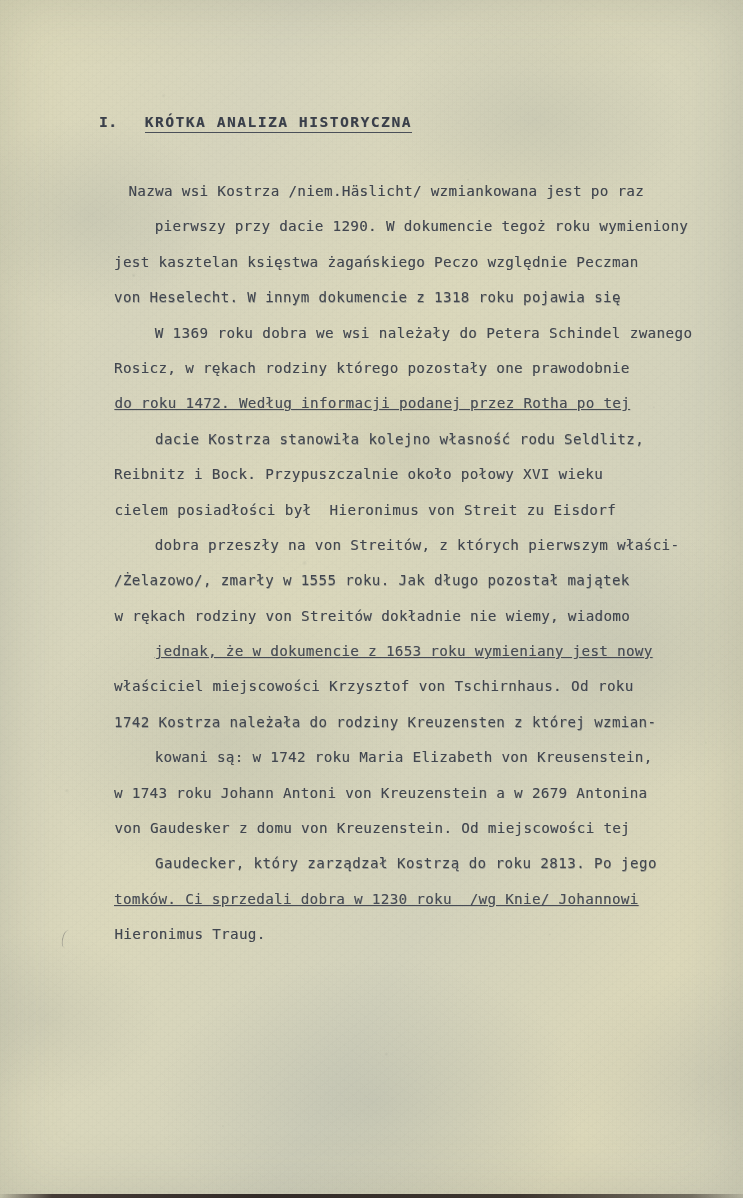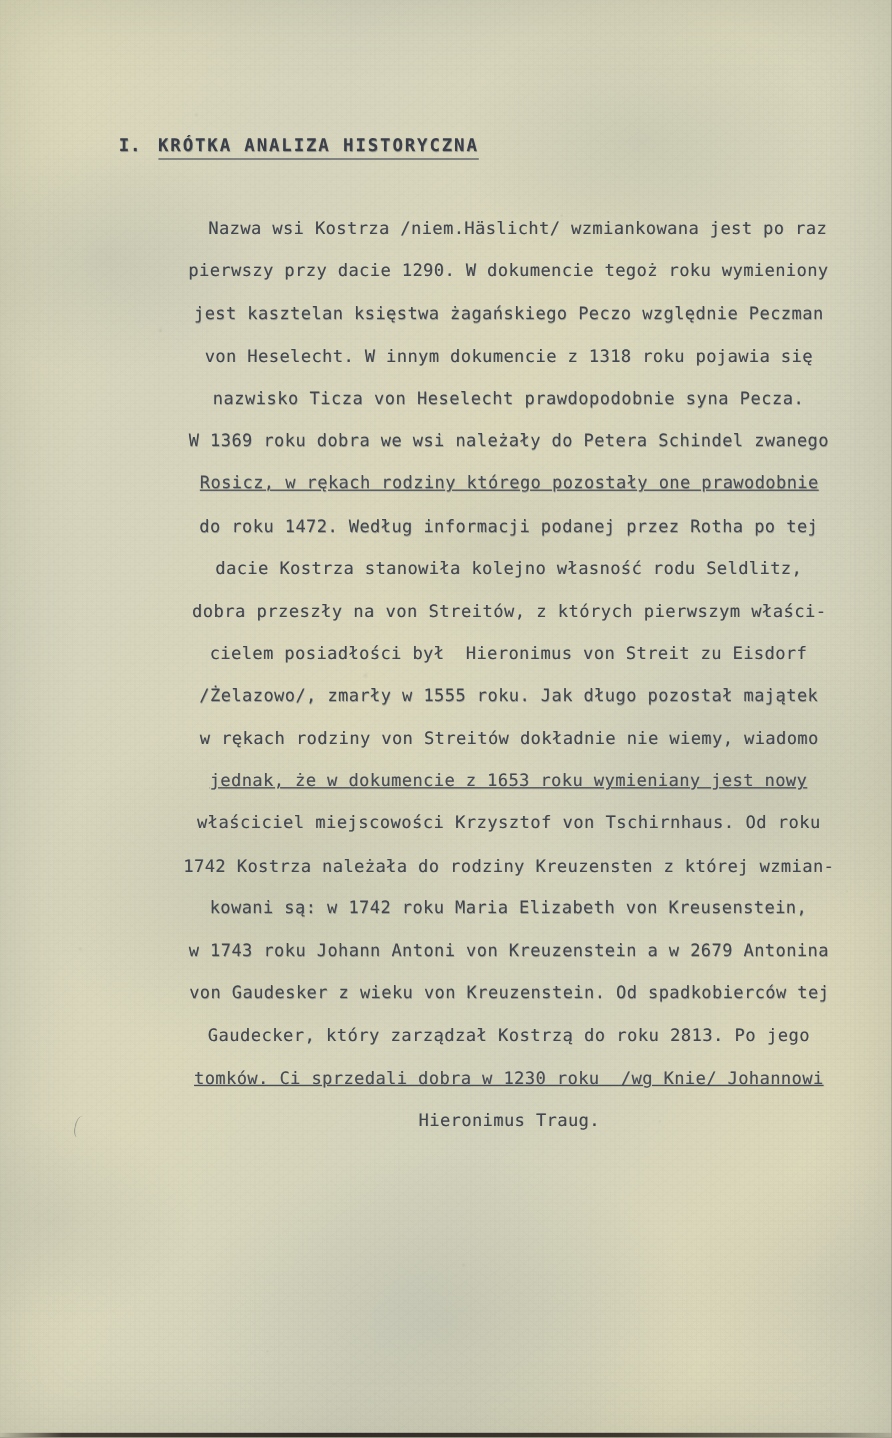--- a/index.html
+++ b/index.html
@@ -107,7 +107,7 @@
     font-weight: 700;
     letter-spacing: 1.55px;
     color: #3a3f4a;
-    margin-left: 14px;
+    margin-left: 27px;
     border-bottom: 1.5px solid #4a4f58;
     padding-bottom: 2px;
     text-shadow: 0.4px 0.4px 0.6px rgba(60,66,74,0.45);

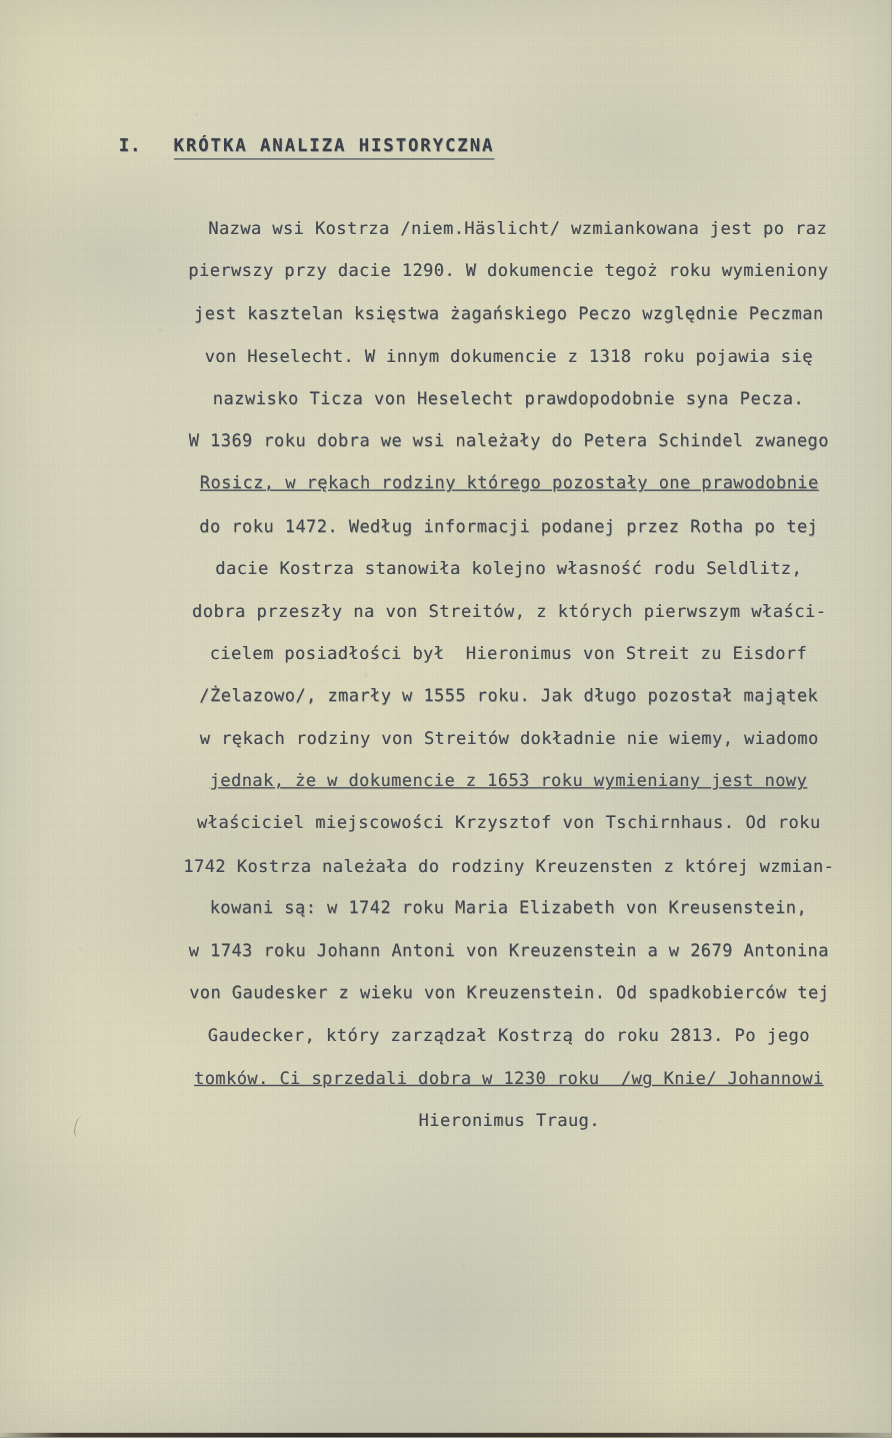--- a/index.html
+++ b/index.html
@@ -128,7 +128,6 @@
     color: #41464f;
     white-space: pre;
     text-shadow: 0.35px 0.35px 0.5px rgba(70,76,86,0.40);
-    text-align: center;
   }
 
   .line.indent { padding-left: 14px; }

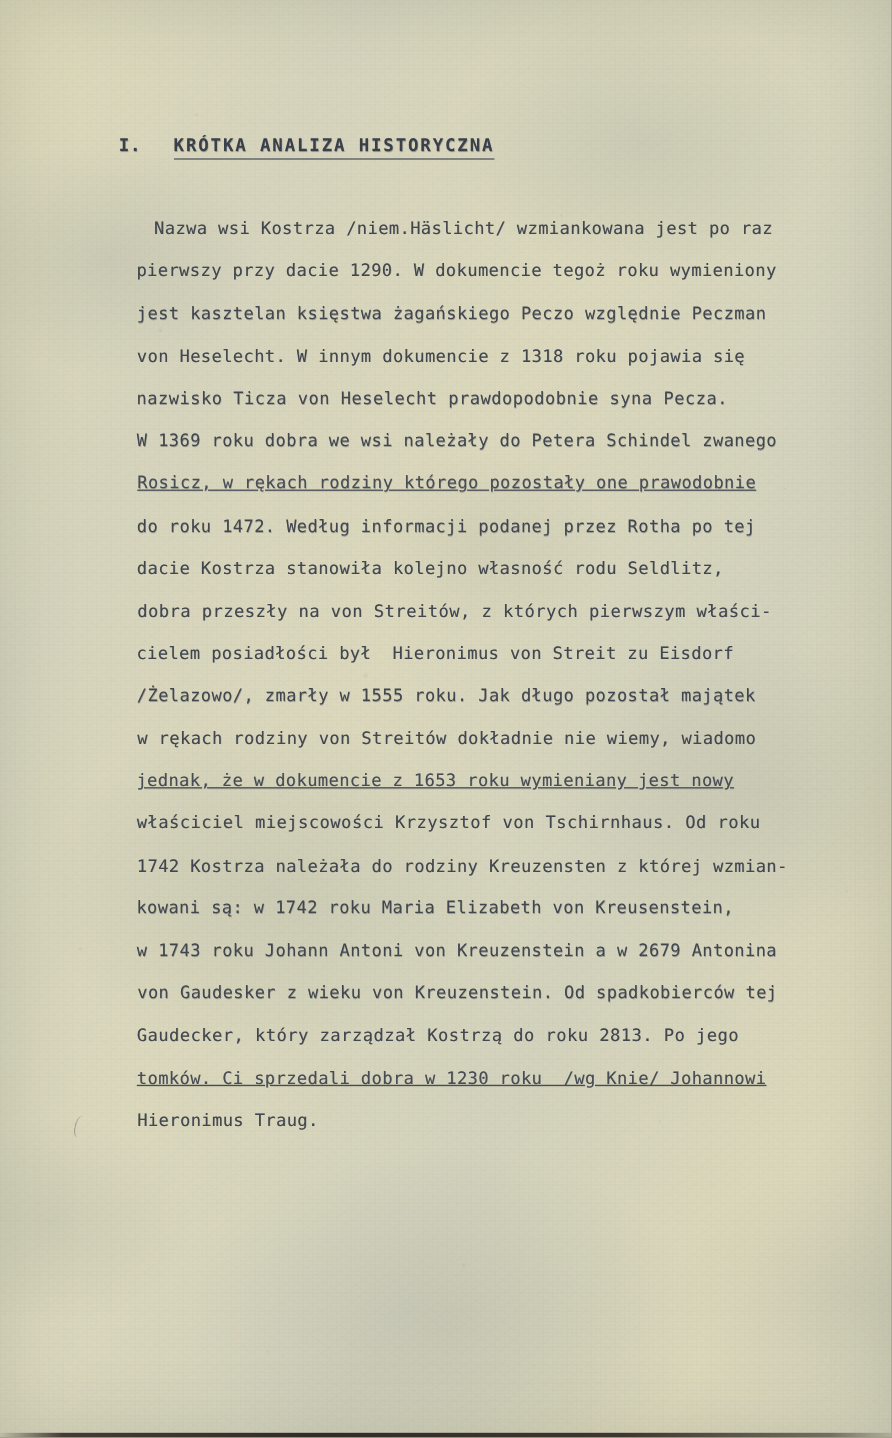--- a/index.html
+++ b/index.html
@@ -134,7 +134,7 @@
 
   
   .line:nth-child(3n+1) { transform: translateX(0.4px); }
-  .line:nth-child(3n+2) { transform: translateX(-0.3px); }
+  .line:nth-child(3n+2) { transform: translateX(-0.3px); margin-left: 41px; }
   .line:nth-child(4n)   { transform: translateY(0.4px); }
   .line:nth-child(5n)   { letter-spacing: 0.42px; }
   .line:nth-child(7n)   { color: #474c55; text-decoration: underline; }

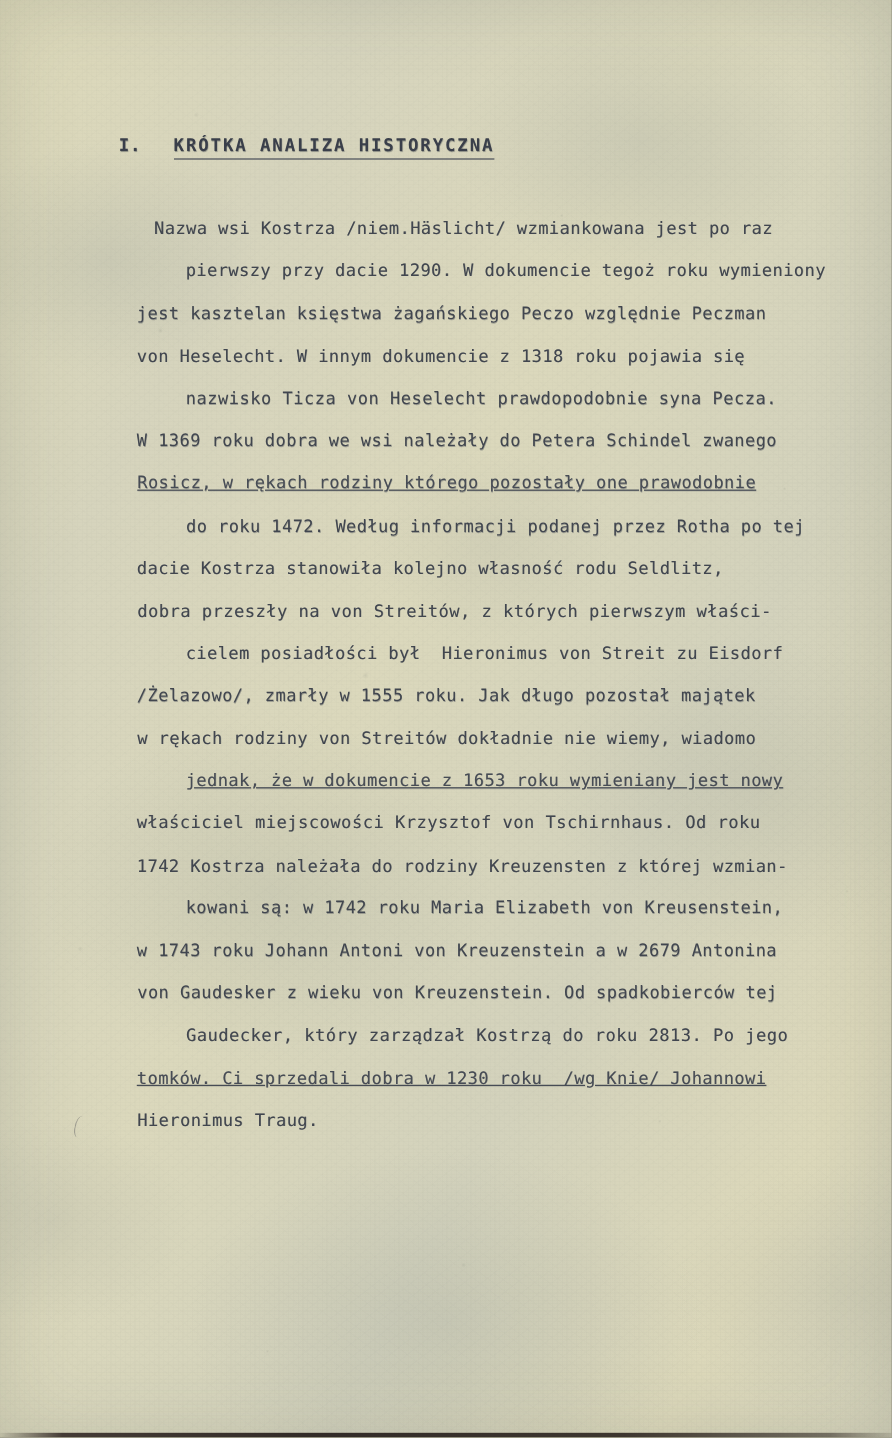--- a/index.html
+++ b/index.html
@@ -171,7 +171,6 @@
         <div class="line">pierwszy przy dacie 1290. W dokumencie tegoż roku wymieniony</div>
         <div class="line">jest kasztelan księstwa żagańskiego Peczo względnie Peczman</div>
         <div class="line">von Heselecht. W innym dokumencie z 1318 roku pojawia się</div>
-        <div class="line">nazwisko Ticza von Heselecht prawdopodobnie syna Pecza.</div>
         <div class="line">W 1369 roku dobra we wsi należały do Petera Schindel zwanego</div>
         <div class="line">Rosicz, w rękach rodziny którego pozostały one prawodobnie</div>
         <div class="line">do roku 1472. Według informacji podanej przez Rotha po tej</div>

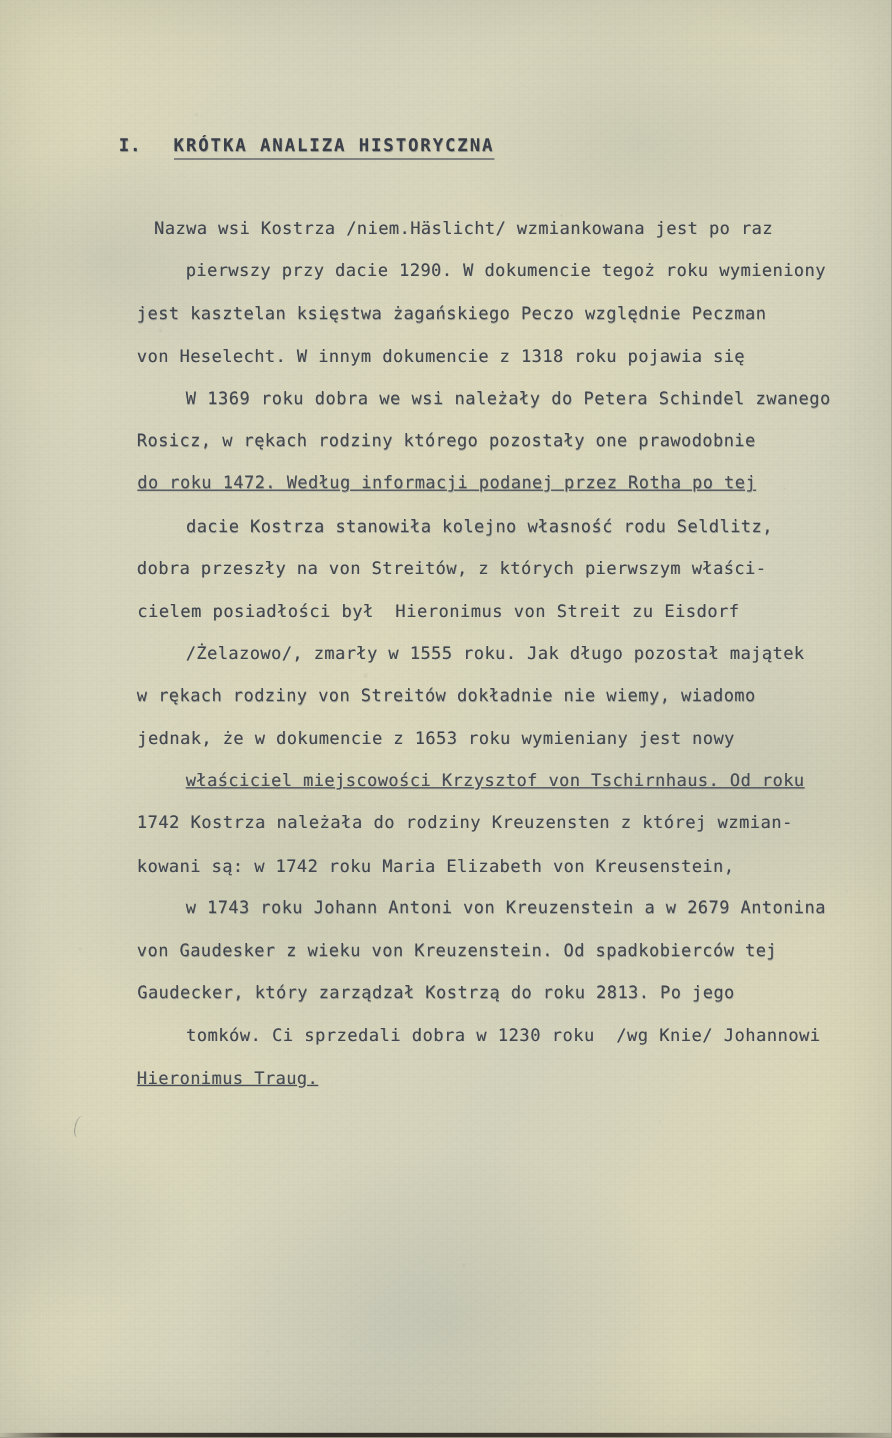--- a/index.html
+++ b/index.html
@@ -175,6 +175,7 @@
         <div class="line">Rosicz, w rękach rodziny którego pozostały one prawodobnie</div>
         <div class="line">do roku 1472. Według informacji podanej przez Rotha po tej</div>
         <div class="line">dacie Kostrza stanowiła kolejno własność rodu Seldlitz,</div>
+        <div class="line">Reibnitz i Bock. Przypuszczalnie około połowy XVI wieku</div>
         <div class="line">dobra przeszły na von Streitów, z których pierwszym właści-</div>
         <div class="line">cielem posiadłości był  Hieronimus von Streit zu Eisdorf</div>
         <div class="line">/Żelazowo/, zmarły w 1555 roku. Jak długo pozostał majątek</div>

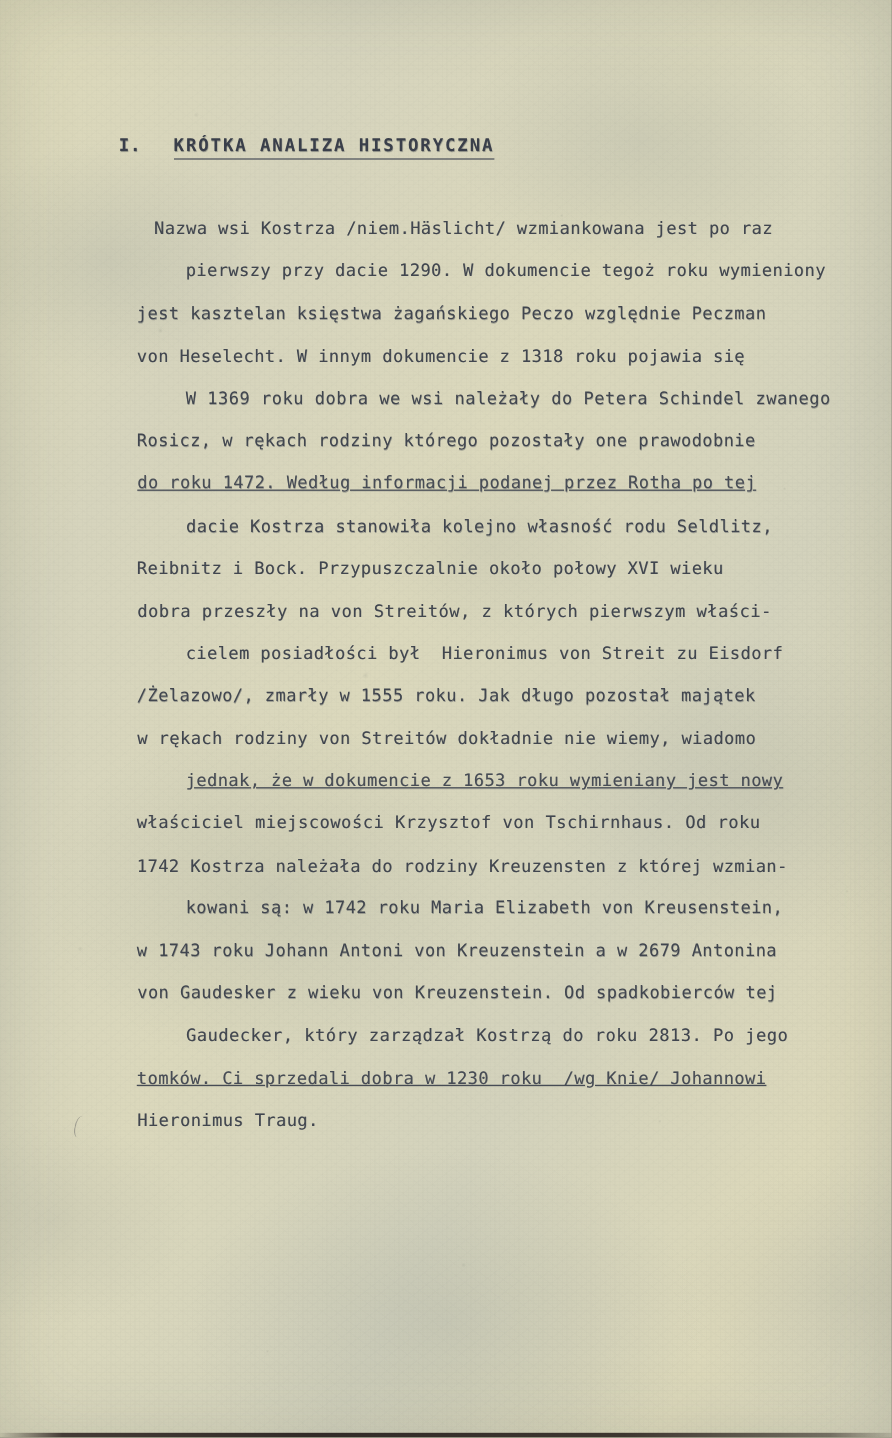--- a/index.html
+++ b/index.html
@@ -176,8 +176,8 @@
         <div class="line">do roku 1472. Według informacji podanej przez Rotha po tej</div>
         <div class="line">dacie Kostrza stanowiła kolejno własność rodu Seldlitz,</div>
         <div class="line">Reibnitz i Bock. Przypuszczalnie około połowy XVI wieku</div>
+        <div class="line">cielem posiadłości był  Hieronimus von Streit zu Eisdorf</div>
         <div class="line">dobra przeszły na von Streitów, z których pierwszym właści-</div>
-        <div class="line">cielem posiadłości był  Hieronimus von Streit zu Eisdorf</div>
         <div class="line">/Żelazowo/, zmarły w 1555 roku. Jak długo pozostał majątek</div>
         <div class="line">w rękach rodziny von Streitów dokładnie nie wiemy, wiadomo</div>
         <div class="line">jednak, że w dokumencie z 1653 roku wymieniany jest nowy</div>

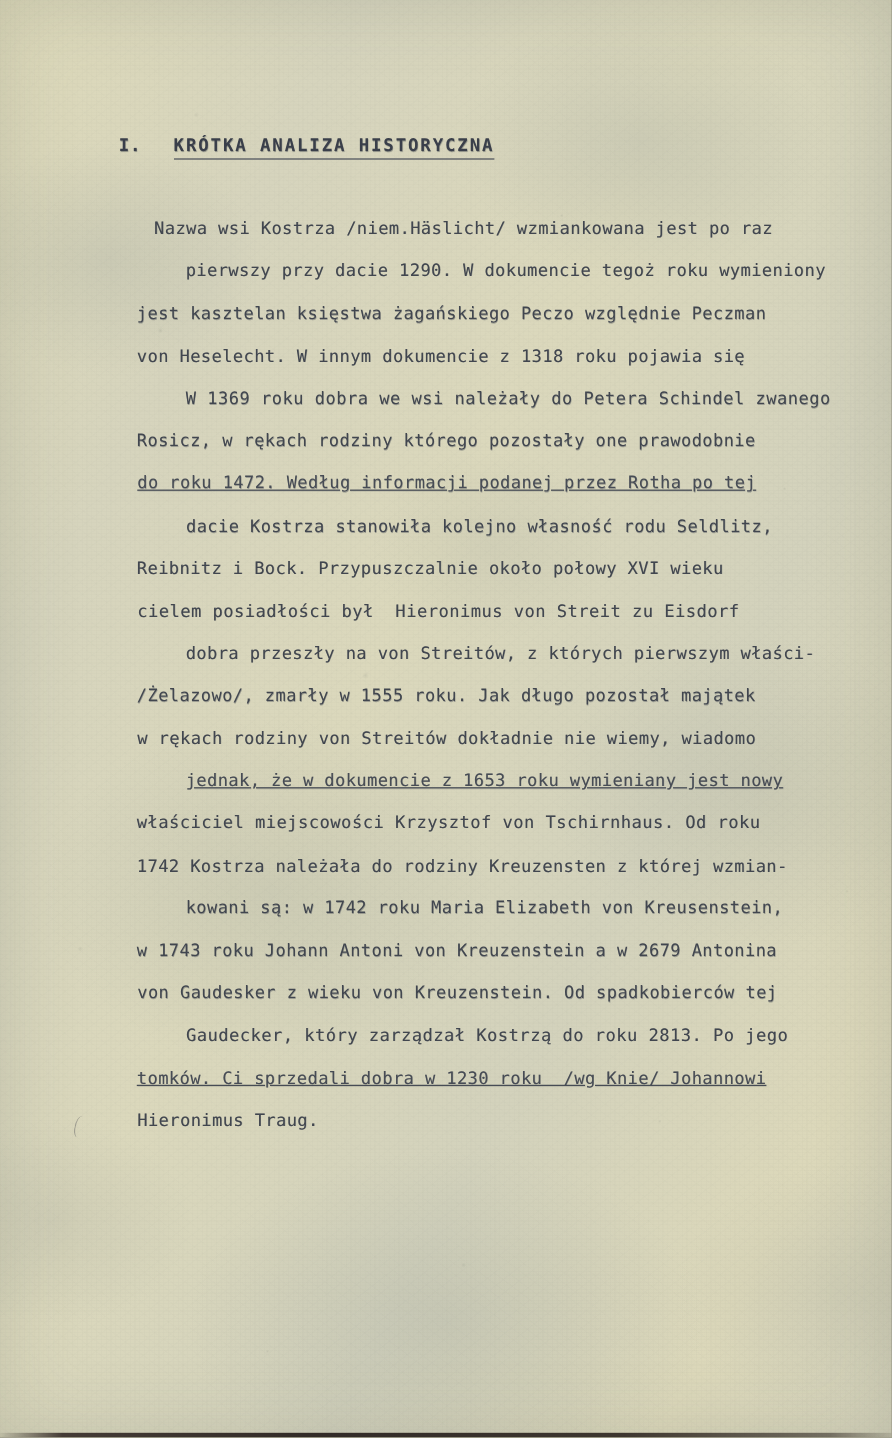--- a/index.html
+++ b/index.html
@@ -185,7 +185,7 @@
         <div class="line">1742 Kostrza należała do rodziny Kreuzensten z której wzmian-</div>
         <div class="line">kowani są: w 1742 roku Maria Elizabeth von Kreusenstein,</div>
         <div class="line">w 1743 roku Johann Antoni von Kreuzenstein a w 2679 Antonina</div>
-        <div class="line">von Gaudesker z wieku von Kreuzenstein. Od spadkobierców tej</div>
+        <div class="line">von Gaudesker z domu von Kreuzenstein. Od miejscowości tej</div>
         <div class="line">Gaudecker, który zarządzał Kostrzą do roku 2813. Po jego</div>
         <div class="line">tomków. Ci sprzedali dobra w 1230 roku  /wg Knie/ Johannowi</div>
         <div class="line">Hieronimus Traug.</div>

